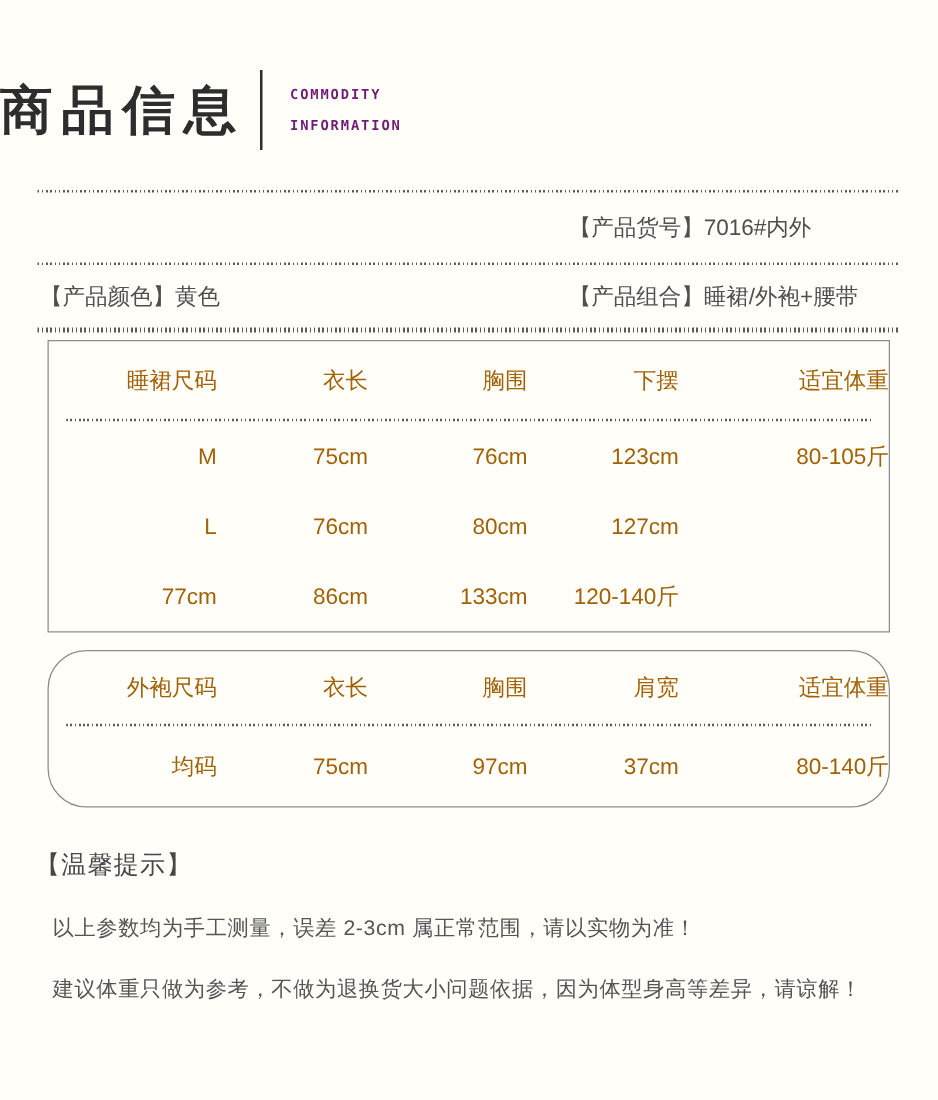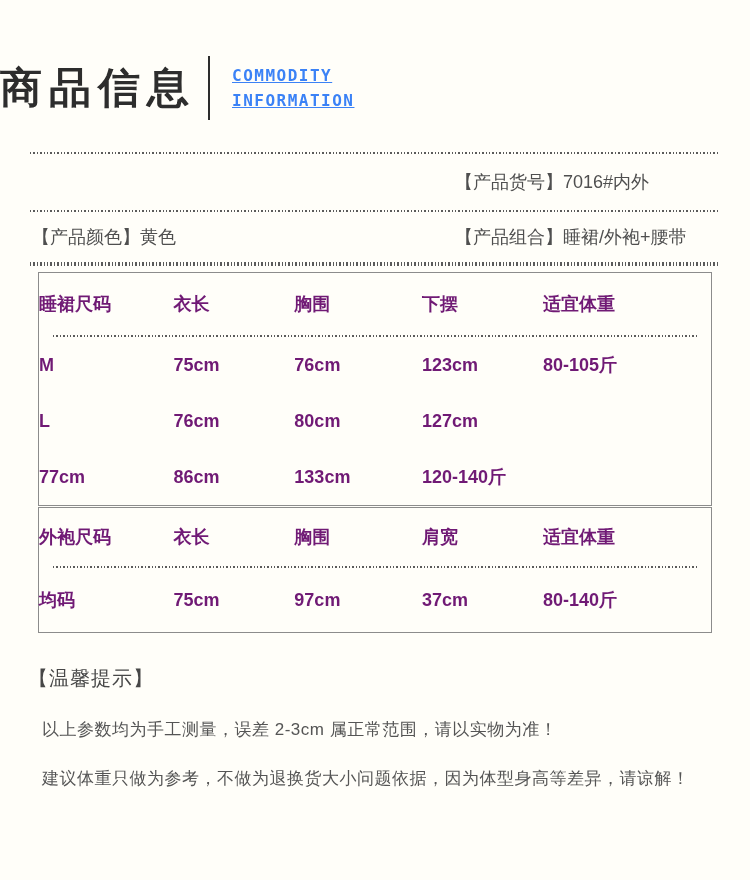--- a/index.html
+++ b/index.html
@@ -33,11 +33,10 @@
   .header-sub {
     font-family:"DejaVu Sans Mono","Liberation Mono",monospace;
     font-weight:bold;
-    font-size:16px;
+    font-size:11px;
     letter-spacing:1.5px;
     line-height:25px;
-    color:#3b82f6;
-    text-decoration:underline;
+    color:#701a75;
   }
 
   

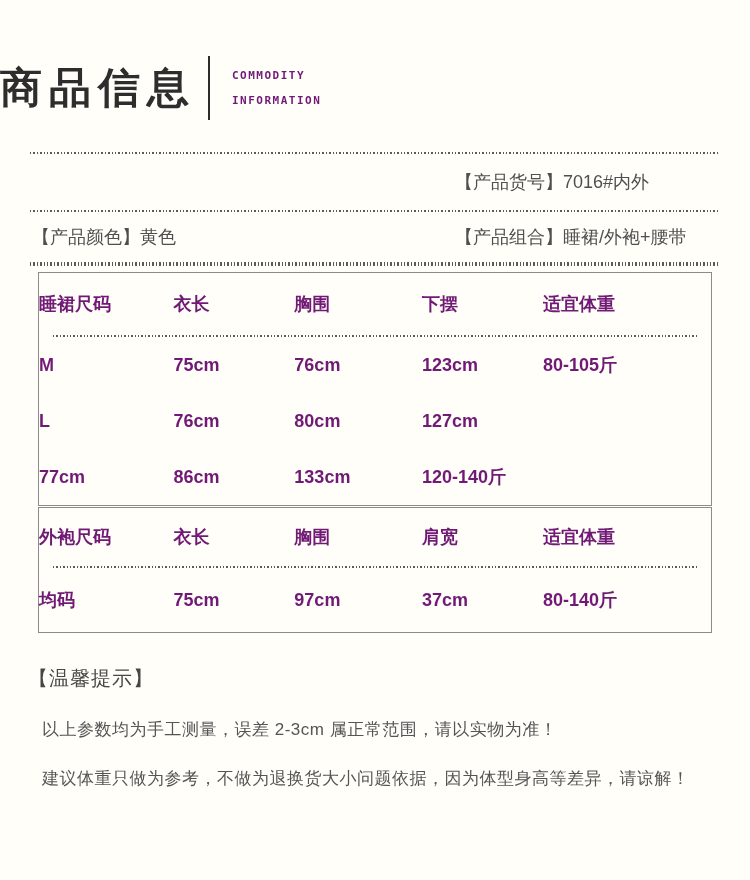--- a/index.html
+++ b/index.html
@@ -68,10 +68,9 @@
     display:grid;
     grid-template-columns:20% 18% 19% 18% 25%;
     align-items:center;
-    text-align:left;
+    text-align:right;
     font-size:18px;
-    color:#701a75;
-    font-weight:bold;
+    color:#a16207;
   }
   .t-head { height:62px; }
   .t-data { height:56px; }

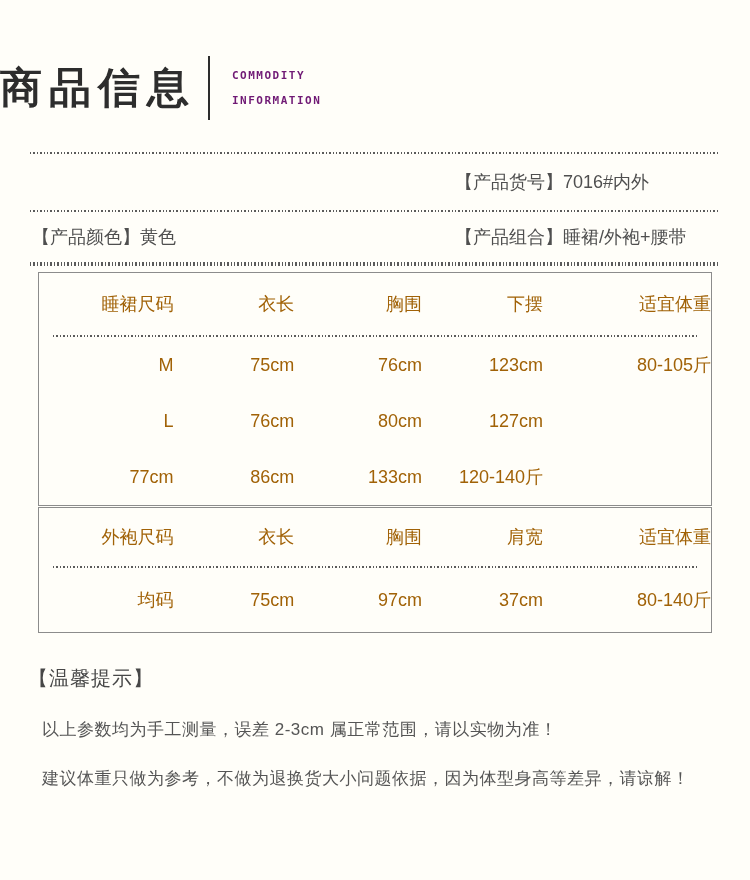--- a/index.html
+++ b/index.html
@@ -63,7 +63,7 @@
     margin:6px 8px 0;
     background:transparent;
   }
-  .size-table + .size-table { margin-top:1px; }
+  .size-table + .size-table { margin-top:14px;border-radius:31px; }
   .t-row {
     display:grid;
     grid-template-columns:20% 18% 19% 18% 25%;

